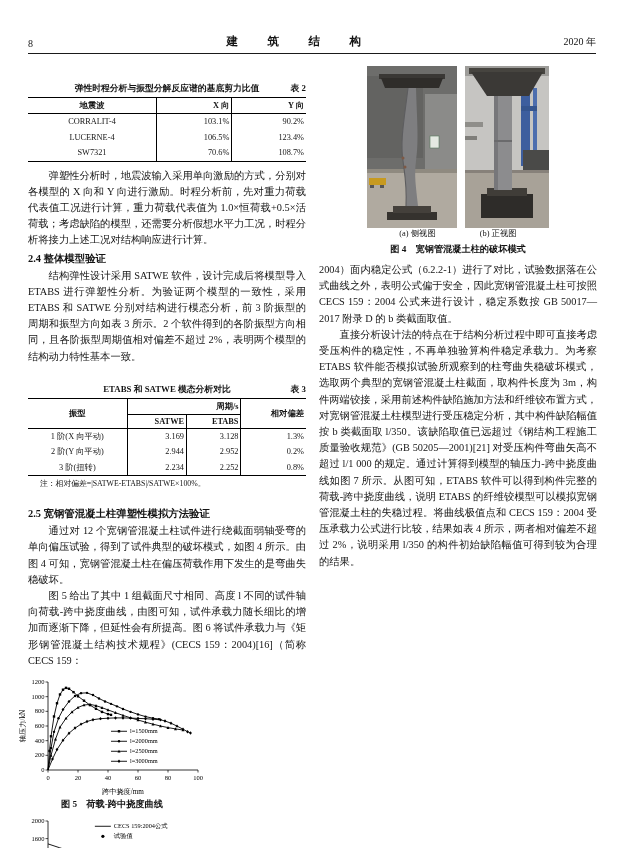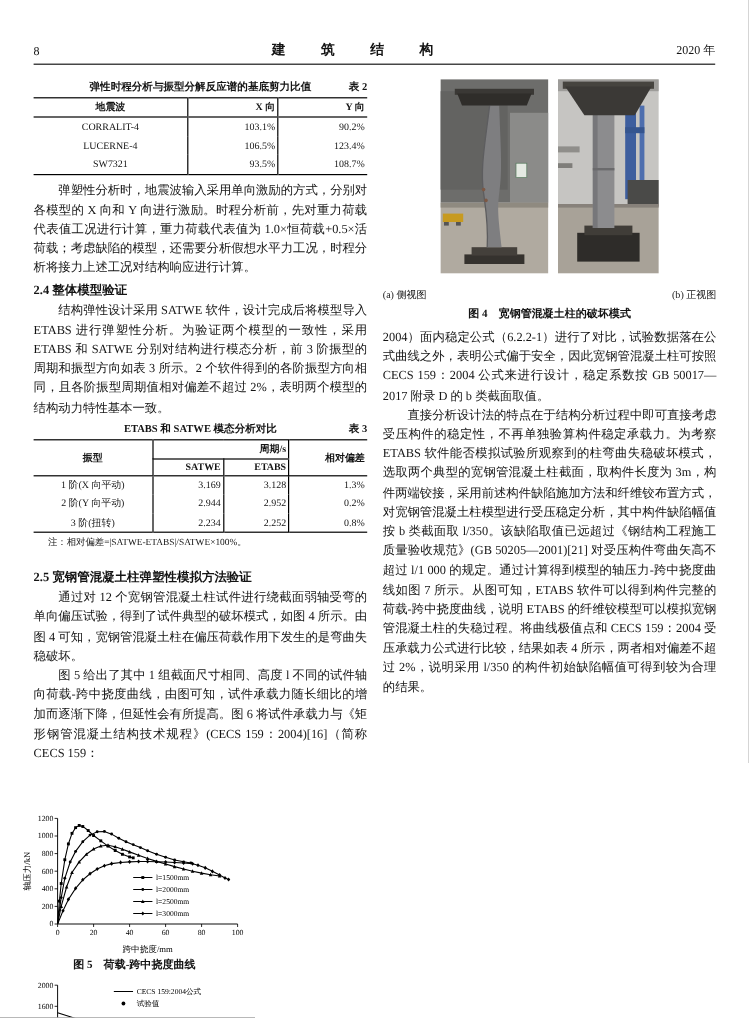--- a/index.html
+++ b/index.html
@@ -21,7 +21,7 @@
   .para.noindent { text-indent:0; }
   .shead { font-weight:bold; font-size:10.4px; line-height:17px; margin:1px 0; }
   
-  .ttitle { position:relative; text-align:center; font-weight:bold; font-size:8.8px; margin:3px 0 2px 0; }
+  .ttitle { position:relative; text-align:center; font-weight:bold; font-size:8.8px; margin:19px 0 2px 0; }
   .ttitle .tag { position:absolute; right:0; top:0; }
   table { width:100%; border-collapse:collapse; font-size:8.3px; text-align:center;
           border-top:1.4px solid #000; border-bottom:1.4px solid #000; margin-bottom:2px; }

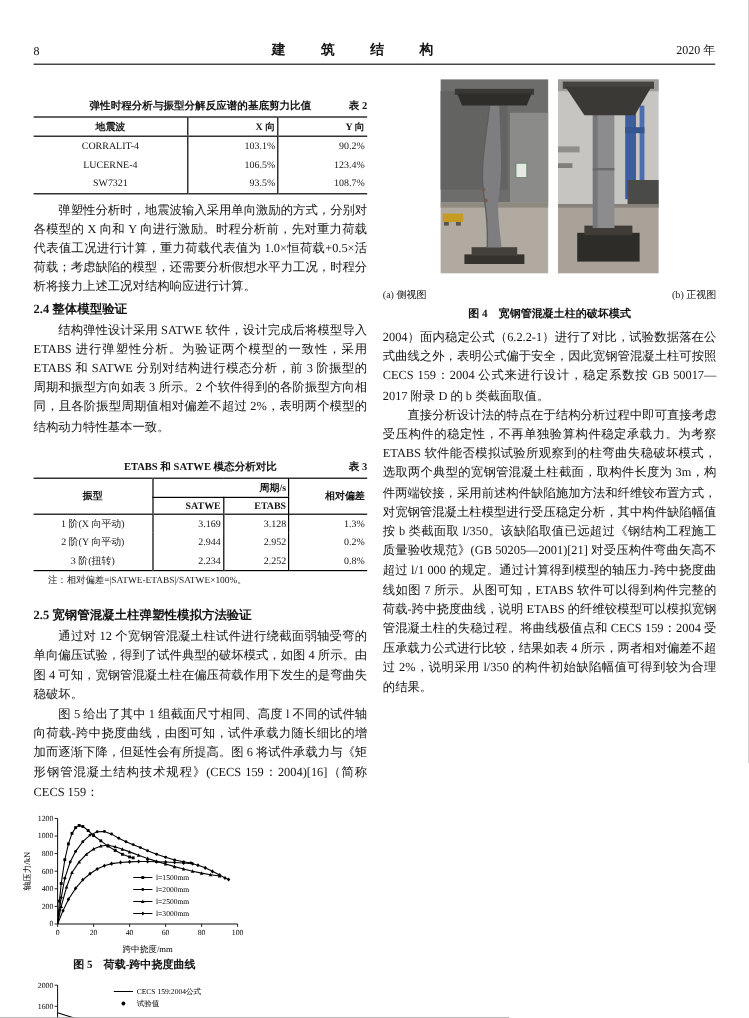--- a/index.html
+++ b/index.html
@@ -84,7 +84,7 @@
             </tr>
             <tr>
               <td>SW7321</td>
-              <td class="vl">93.5%</td>
+              <td class="vl">70.6%</td>
               <td class="vl">108.7%</td>
             </tr>
           </tbody>

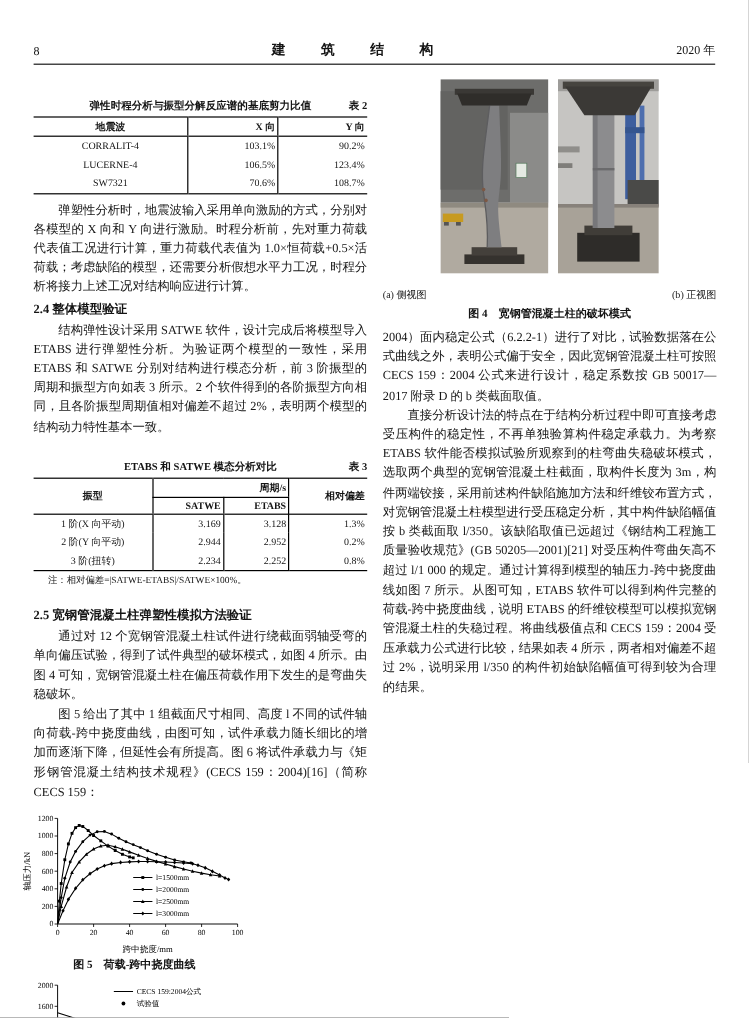--- a/index.html
+++ b/index.html
@@ -35,7 +35,7 @@
   
   .photos { display:flex; justify-content:center; gap:8px; margin-top:2px; }
   .photos svg { display:block; }
-  .sublabels { display:flex; justify-content:space-between; gap:44px; font-size:8.4px; margin-top:12px; }
+  .sublabels { display:flex; justify-content:center; gap:44px; font-size:8.4px; margin-top:0; }
   .figcap { text-align:center; font-weight:bold; font-size:9.2px; margin-top:4px; margin-bottom:6px; }
   
   .figrow { display:flex; align-items:flex-start; padding:6px 4px 0 18px; gap:4px;flex-direction:column; }

